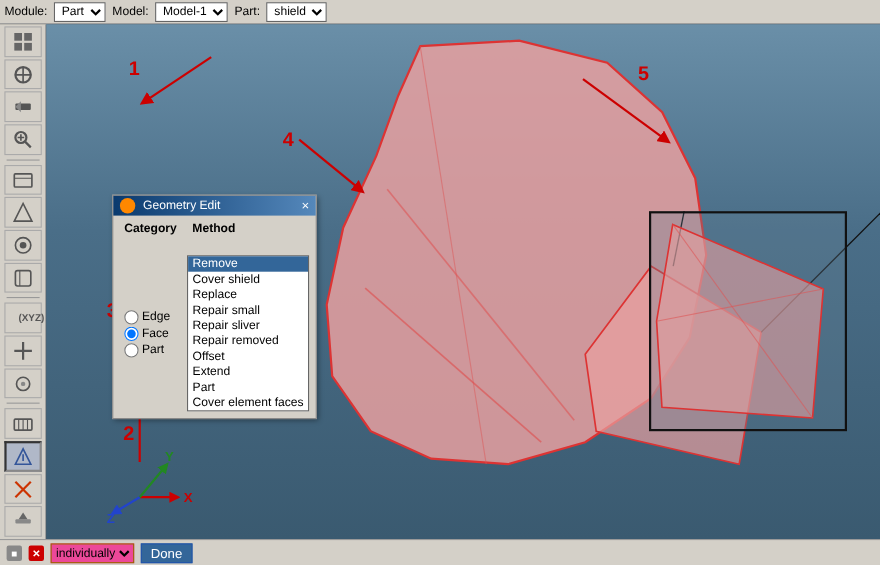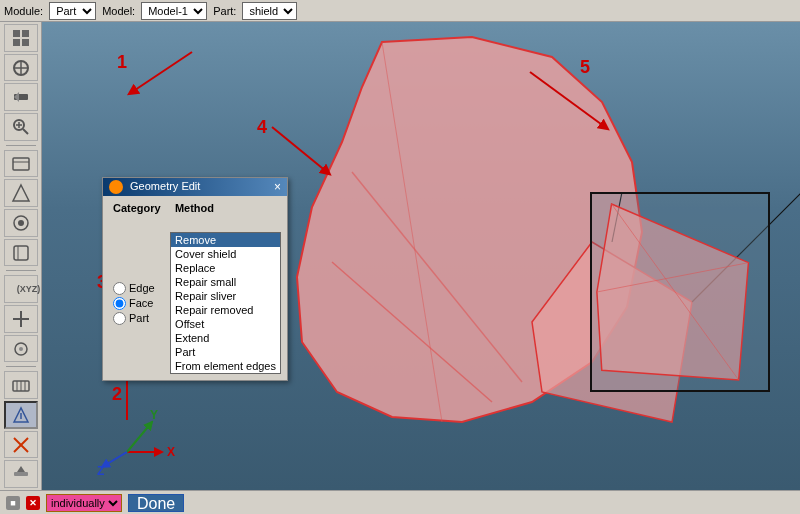--- a/index.html
+++ b/index.html
@@ -493,7 +493,7 @@
             <div class="method-item">Offset</div>
             <div class="method-item">Extend</div>
             <div class="method-item">Part</div>
-            <div class="method-item">From element edges</div>
+            <div class="method-item">Cover element faces</div>
           </div>
         </div>
       </div>

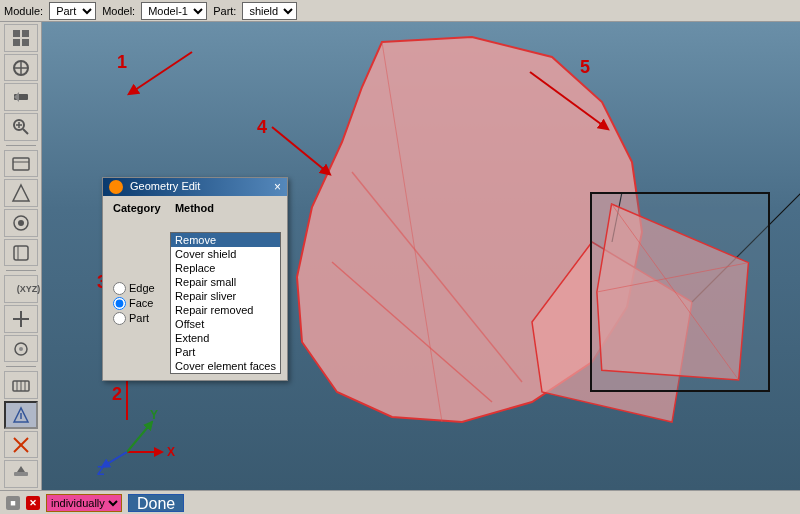--- a/index.html
+++ b/index.html
@@ -204,7 +204,7 @@
       color: #fff;
       border: 1px solid #2255aa;
       padding: 0 8px;
-      font-size: 16px;
+      font-size: 12px;
       cursor: pointer;
     }
 

